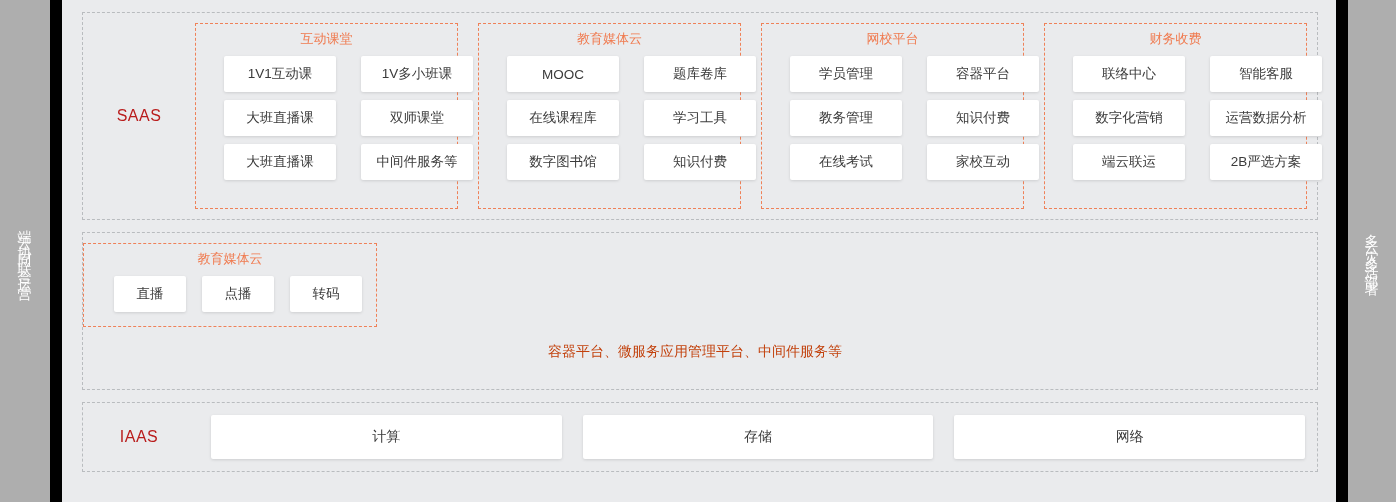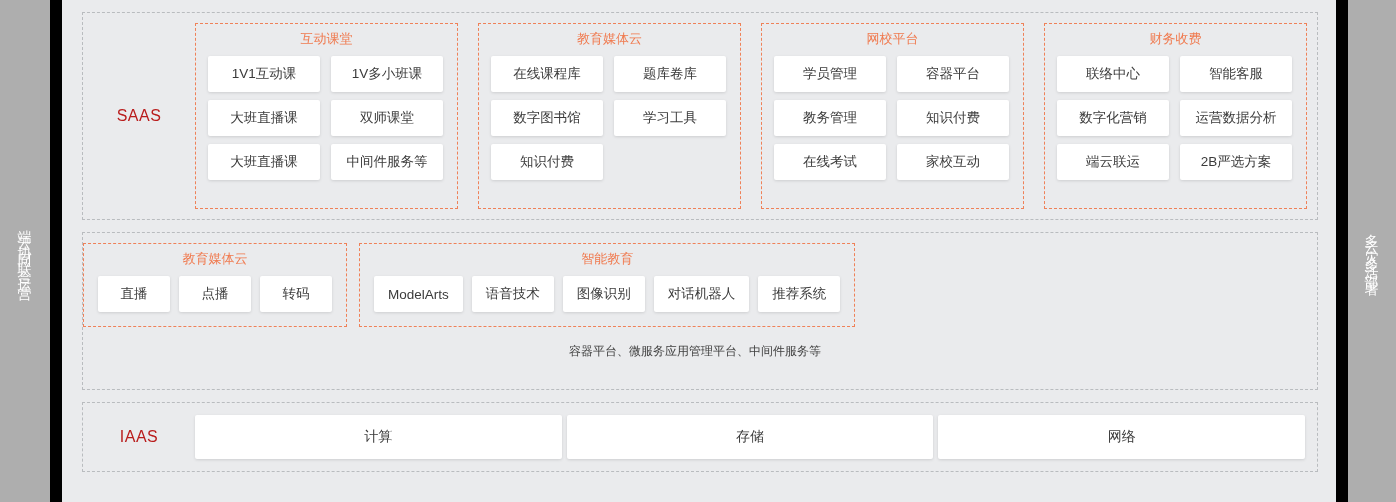--- a/index.html
+++ b/index.html
@@ -115,6 +115,7 @@
     color: #3b3b3b;
     white-space: nowrap;
     padding: 0 8px;
+    margin-left: 16px;
   }
   .saas .group { flex: 1 1 0; }
   .saas .card { width: 112px; }

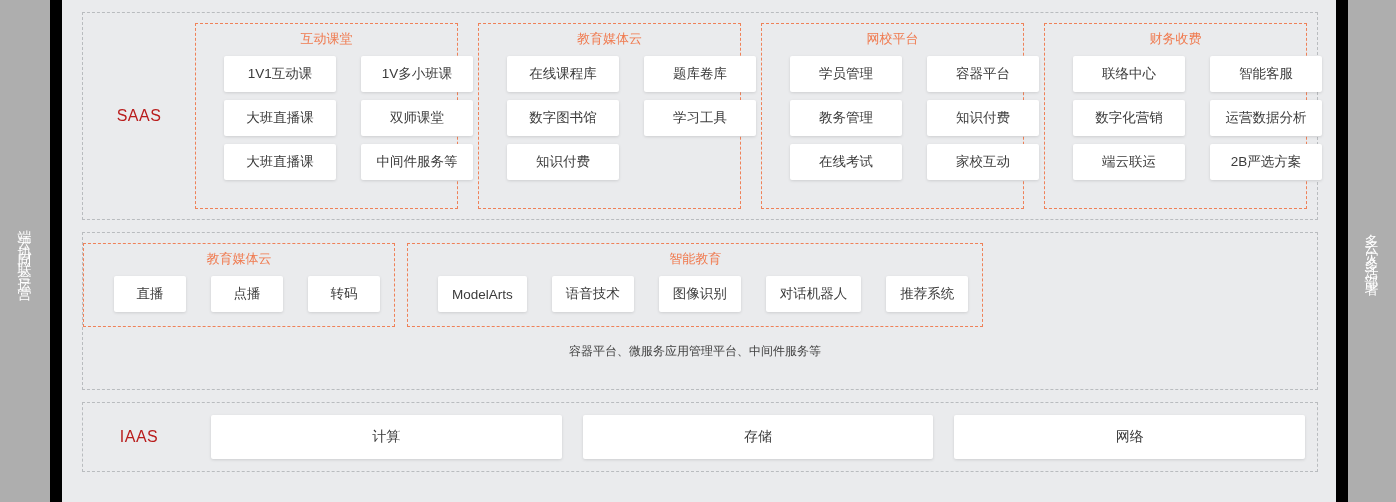--- a/index.html
+++ b/index.html
@@ -192,6 +192,7 @@
         <div class="group">
           <div class="group-title">教育媒体云</div>
           <div class="group-grid g2">
+            <div class="card">MOOC</div>
             <div class="card">在线课程库</div>
             <div class="card">题库卷库</div>
             <div class="card">数字图书馆</div>

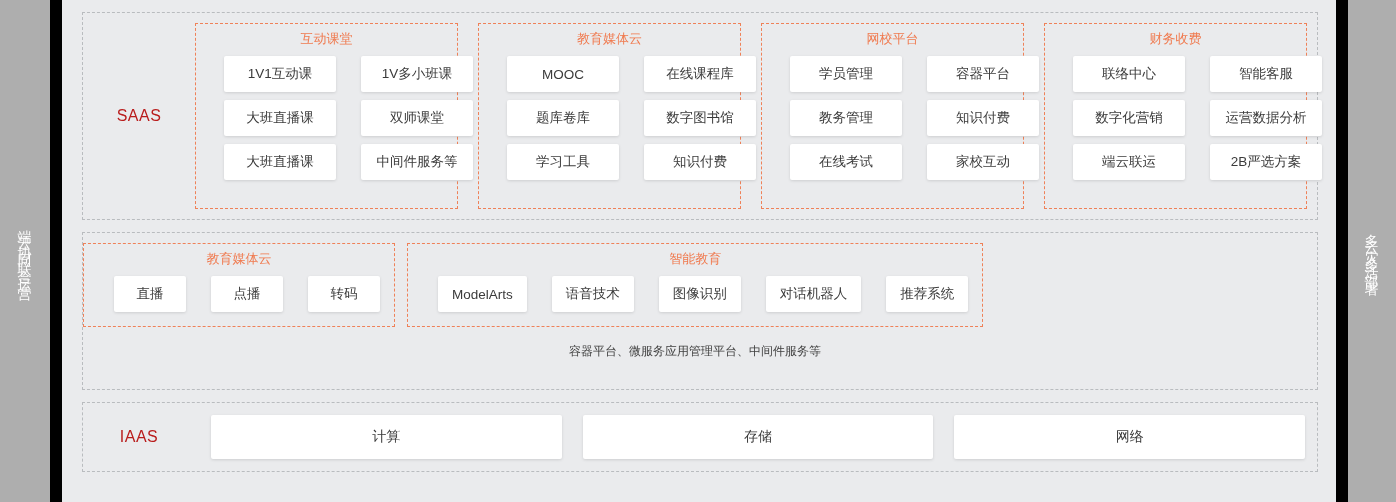--- a/index.html
+++ b/index.html
@@ -193,8 +193,8 @@
           <div class="group-title">教育媒体云</div>
           <div class="group-grid g2">
             <div class="card">MOOC</div>
+            <div class="card">题库卷库</div>
             <div class="card">在线课程库</div>
-            <div class="card">题库卷库</div>
             <div class="card">数字图书馆</div>
             <div class="card">学习工具</div>
             <div class="card">知识付费</div>

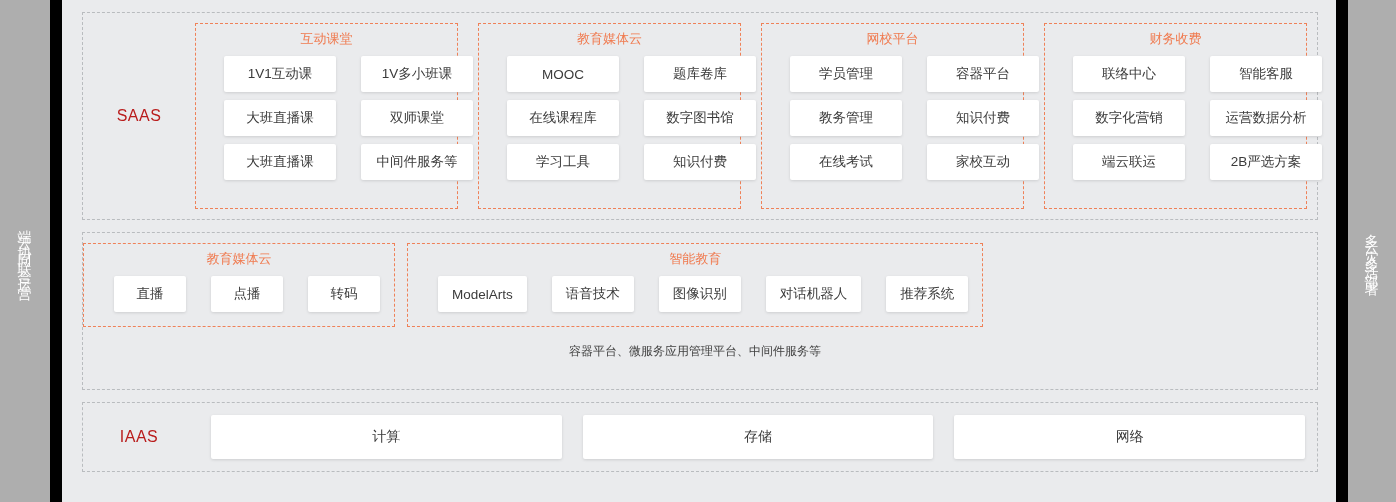--- a/index.html
+++ b/index.html
@@ -195,8 +195,8 @@
             <div class="card">MOOC</div>
             <div class="card">题库卷库</div>
             <div class="card">在线课程库</div>
+            <div class="card">学习工具</div>
             <div class="card">数字图书馆</div>
-            <div class="card">学习工具</div>
             <div class="card">知识付费</div>
           </div>
         </div>

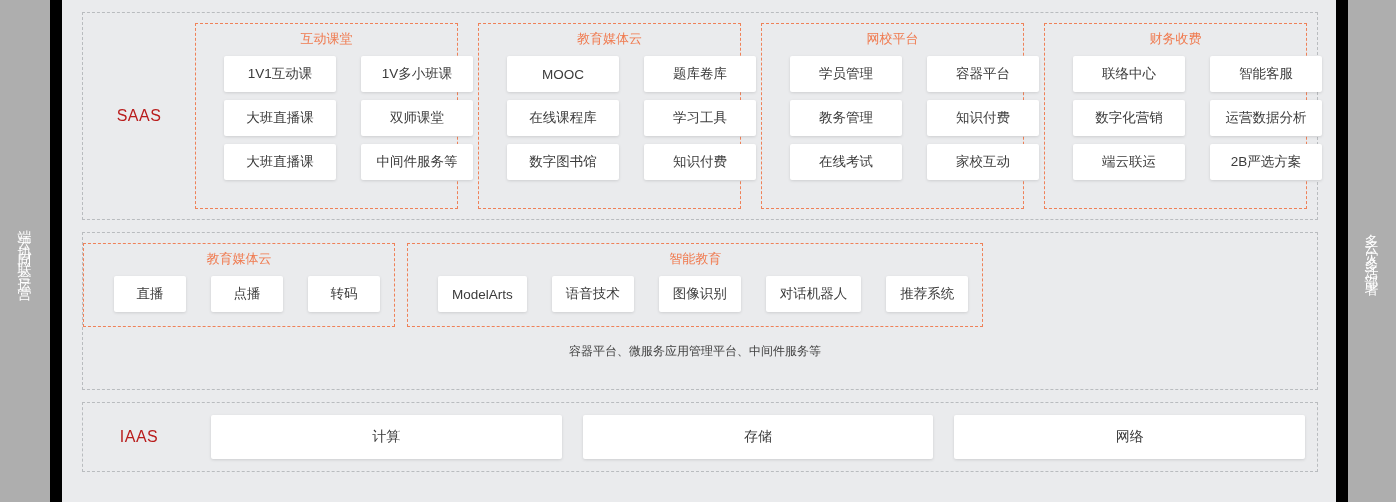--- a/index.html
+++ b/index.html
@@ -242,16 +242,6 @@
           </div>
 
 
-          <div class="group">
-            <div class="group-title">智能教育</div>
-            <div class="paas-row">
-              <div class="card">ModelArts</div>
-              <div class="card">语音技术</div>
-              <div class="card">图像识别</div>
-              <div class="card">对话机器人</div>
-              <div class="card">推荐系统</div>
-            </div>
-          </div>
 
         </div>
         <div class="paas-note">容器平台、微服务应用管理平台、中间件服务等</div>

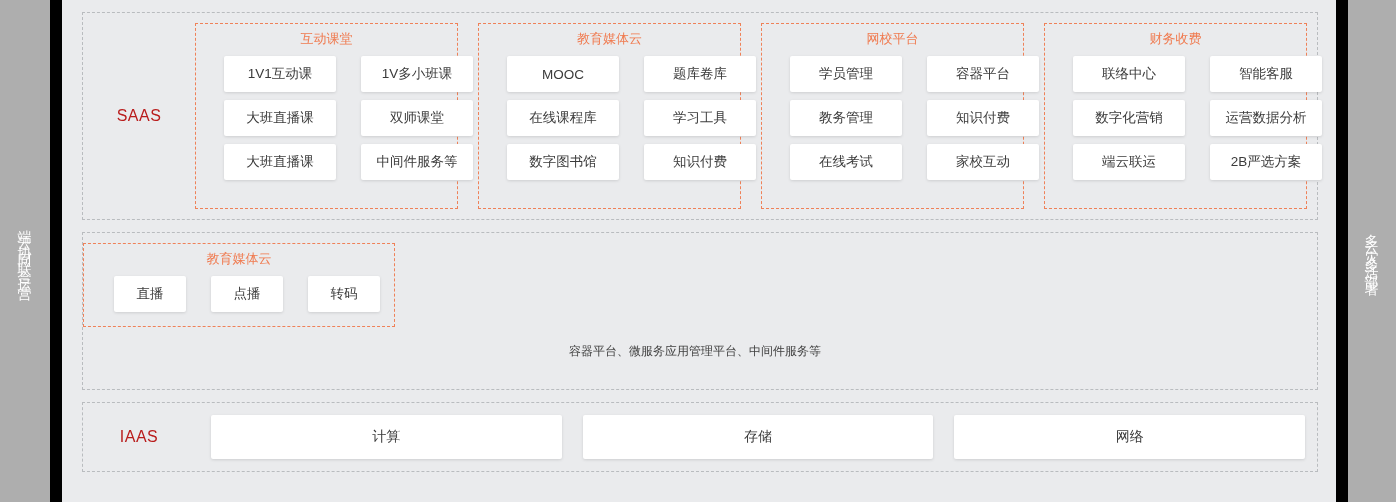--- a/index.html
+++ b/index.html
@@ -136,7 +136,6 @@
   }
   .paas-row {
     display: flex;
-    gap: 9px;
   }
   .paas .card { min-width: 72px; padding: 0 14px; }
   .paas-note {

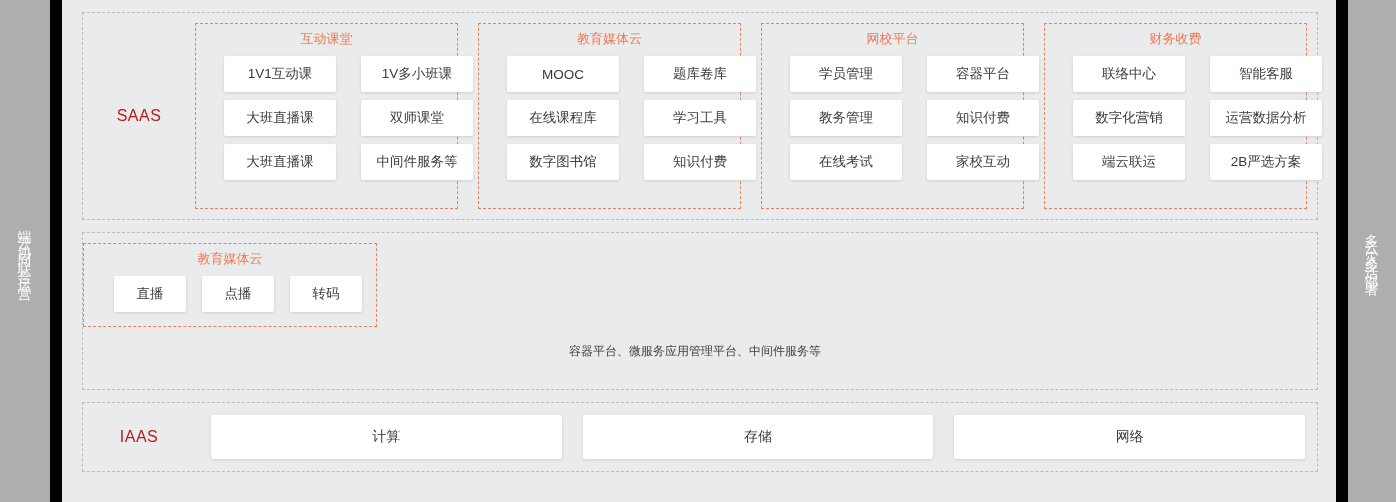--- a/index.html
+++ b/index.html
@@ -140,8 +140,8 @@
   .paas .card { min-width: 72px; padding: 0 14px; }
   .paas-note {
     text-align: center;
-    color: #404040;
-    font-size: 12px;
+    color: #c2410c;
+    font-size: 14px;
     padding: 16px 0 0 0;
     user-select: none;
   }

